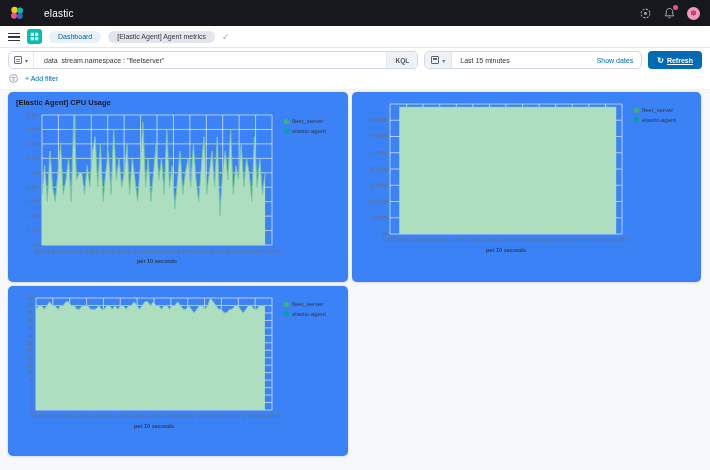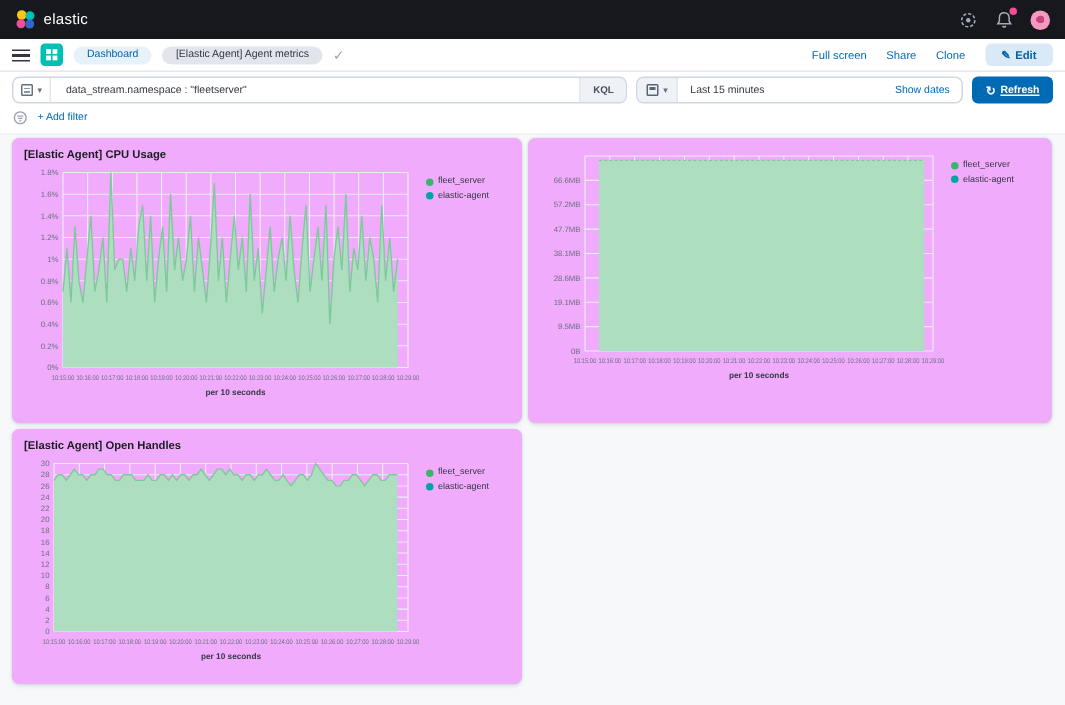--- a/index.html
+++ b/index.html
@@ -8,7 +8,7 @@
 
   
   .hdr{height:26px;background:#17181d;display:flex;align-items:center;padding:0 10px;}
-  .hdr-left{display:flex;align-items:center;gap:5px;flex:1;}
+  .hdr-left{display:flex;align-items:center;gap:20px;flex:1;}
   .logo-text{color:#fff;font-size:10px;font-weight:500;letter-spacing:.2px;}
   .hdr-search{width:250px;height:16px;border:1px solid #4c4e57;border-radius:5px;display:flex;align-items:center;padding:0 6px;background:#1d1e24;gap:4px;}
   .hdr-search input{flex:1;background:transparent;border:none;outline:none;color:#9aa2b1;font-size:7px;font-family:"Liberation Sans",sans-serif;}

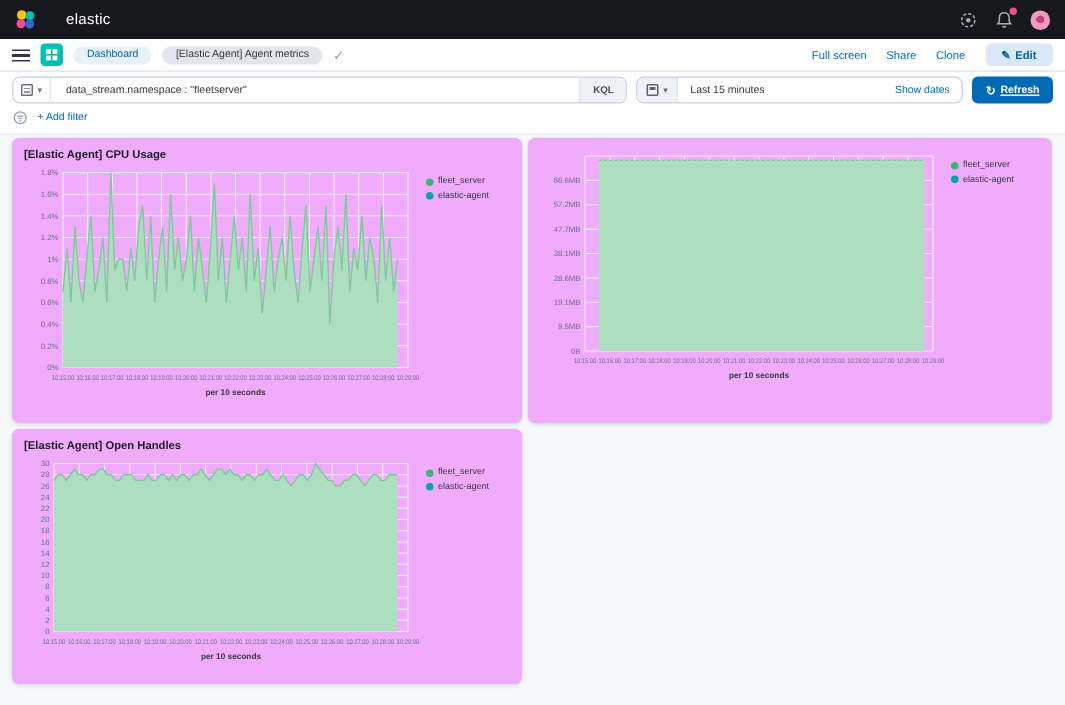--- a/index.html
+++ b/index.html
@@ -112,15 +112,6 @@
   <span class="crumb crumb-app">Dashboard</span>
   <span class="crumb crumb-page">[Elastic Agent] Agent metrics</span>
   <span class="check">✓</span>
-  <span class="nav-right">
-    <a class="navlink">Full screen</a>
-    <a class="navlink">Share</a>
-    <a class="navlink">Clone</a>
-    <span class="edit-btn">
-      <span>✎</span>
-      <span>Edit</span>
-    </span>
-  </span>
 </div>
 
 <div class="qrow">

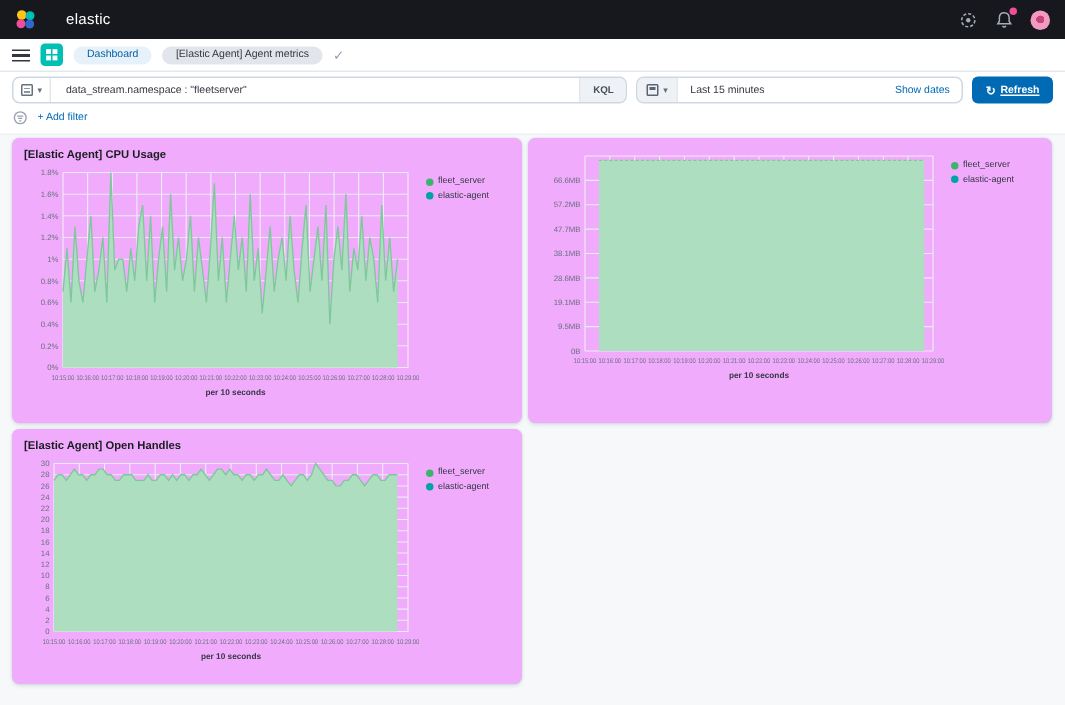--- a/index.html
+++ b/index.html
@@ -56,7 +56,7 @@
 
   
   .dash{position:relative;background:#f6f8fa;height:386px;border-top:1px solid #eef1f5;}
-  .panel{position:absolute;background:#f0abfc;border-radius:5px;box-shadow:0 .8px 2.5px rgba(65,78,101,.15),0 0 1px rgba(65,78,101,.2);padding:6px 8px;}
+  .panel{position:absolute;background:#3b82f6;border-radius:5px;box-shadow:0 .8px 2.5px rgba(65,78,101,.15),0 0 1px rgba(65,78,101,.2);padding:6px 8px;}
   .panel-cpu{left:8px;top:2px;width:340px;height:190px;}
   .panel-mem{left:352px;top:2px;width:349px;height:190px;}
   .panel-oh{left:8px;top:196px;width:340px;height:170px;}

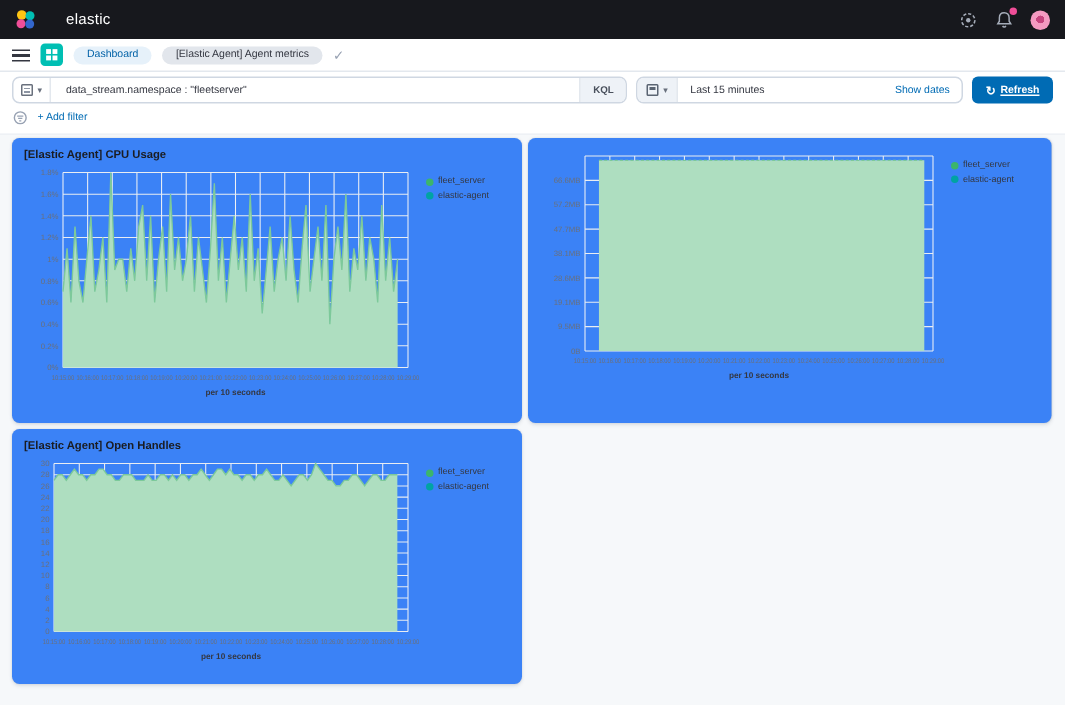--- a/index.html
+++ b/index.html
@@ -290,7 +290,6 @@
   </div>
 
   <div class="panel panel-oh">
-    <div class="ptitle">[Elastic Agent] Open Handles</div>
     <div class="chartwrap">
       <svg width="268" height="140">
           <line x1="20" y1="6" x2="20" y2="118" stroke="#eef1f5" stroke-width="0.7"></line>

